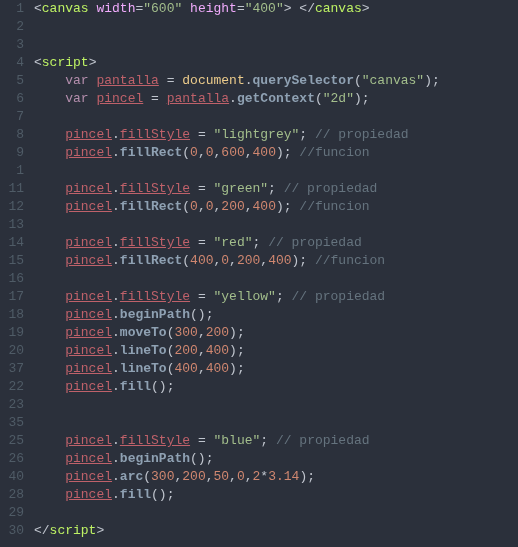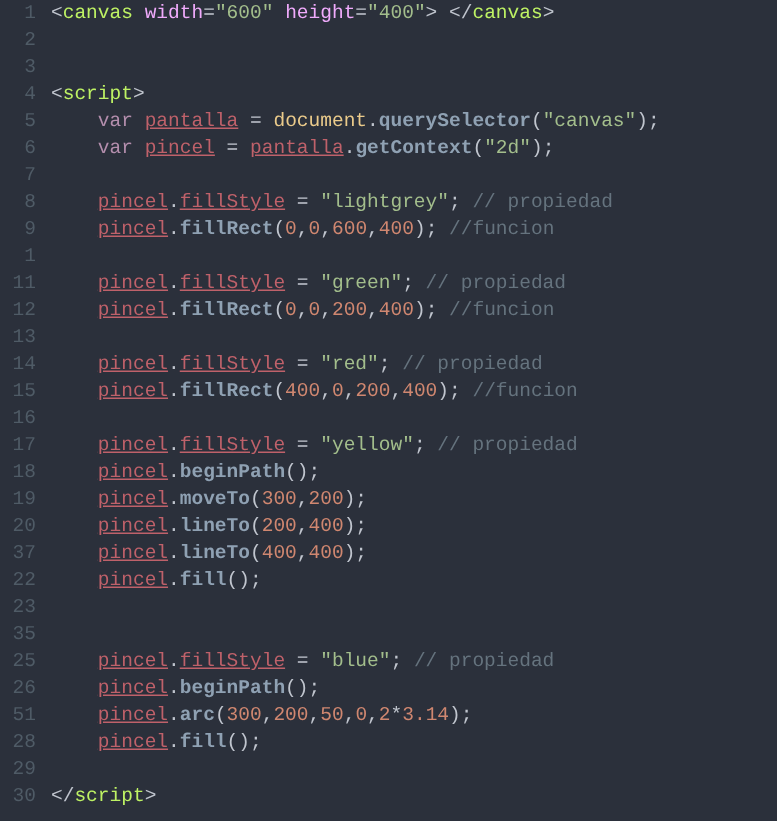--- a/index.html
+++ b/index.html
@@ -66,7 +66,7 @@
       <div class="line">35</div>
       <div class="line">25</div>
       <div class="line">26</div>
-      <div class="line">51</div>
+      <div class="line">40</div>
       <div class="line">28</div>
       <div class="line">29</div>
       <div class="line">30</div>

